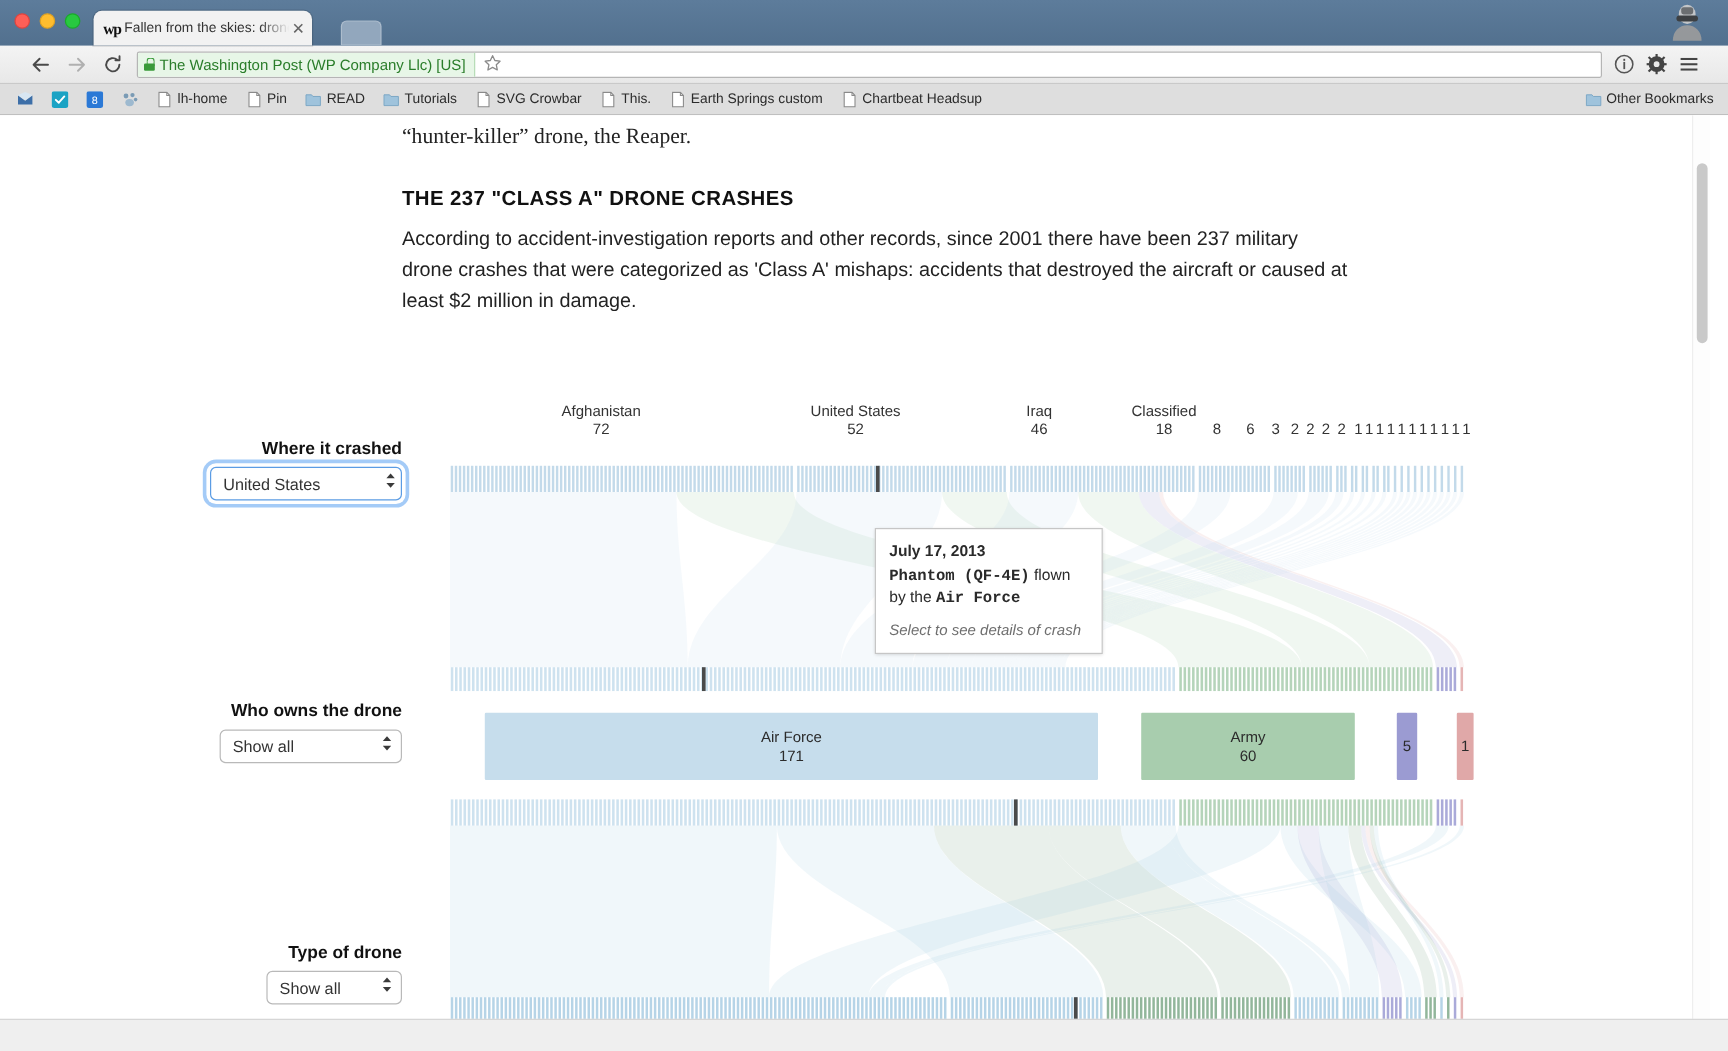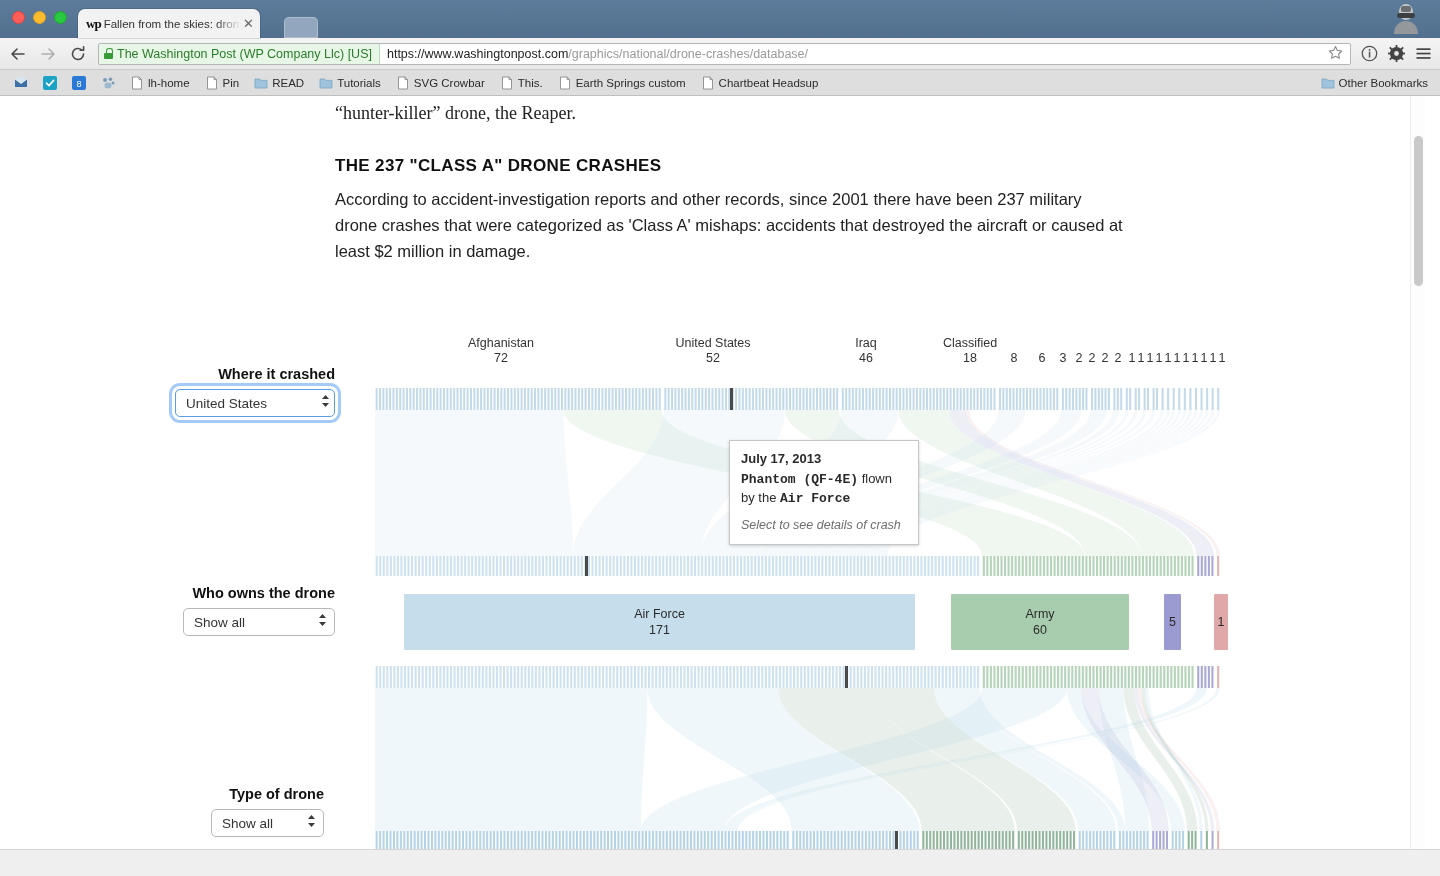--- a/index.html
+++ b/index.html
@@ -54,7 +54,7 @@
   .toolbar {
     height: 32px; background: linear-gradient(#f4f4f4,#e8e8e8);
     border-bottom: 1px solid #c9c9c9;
-    display: flex; align-items: center; padding: 0 8px; gap: 10px;
+    display: flex; align-items: center; padding: 0 24px; gap: 10px;
   }
   .nav-btn { width: 20px; height: 20px; display:flex; align-items:center; justify-content:center; color:#4a4a4a; }
   .nav-btn.disabled { color:#b0b0b0; }

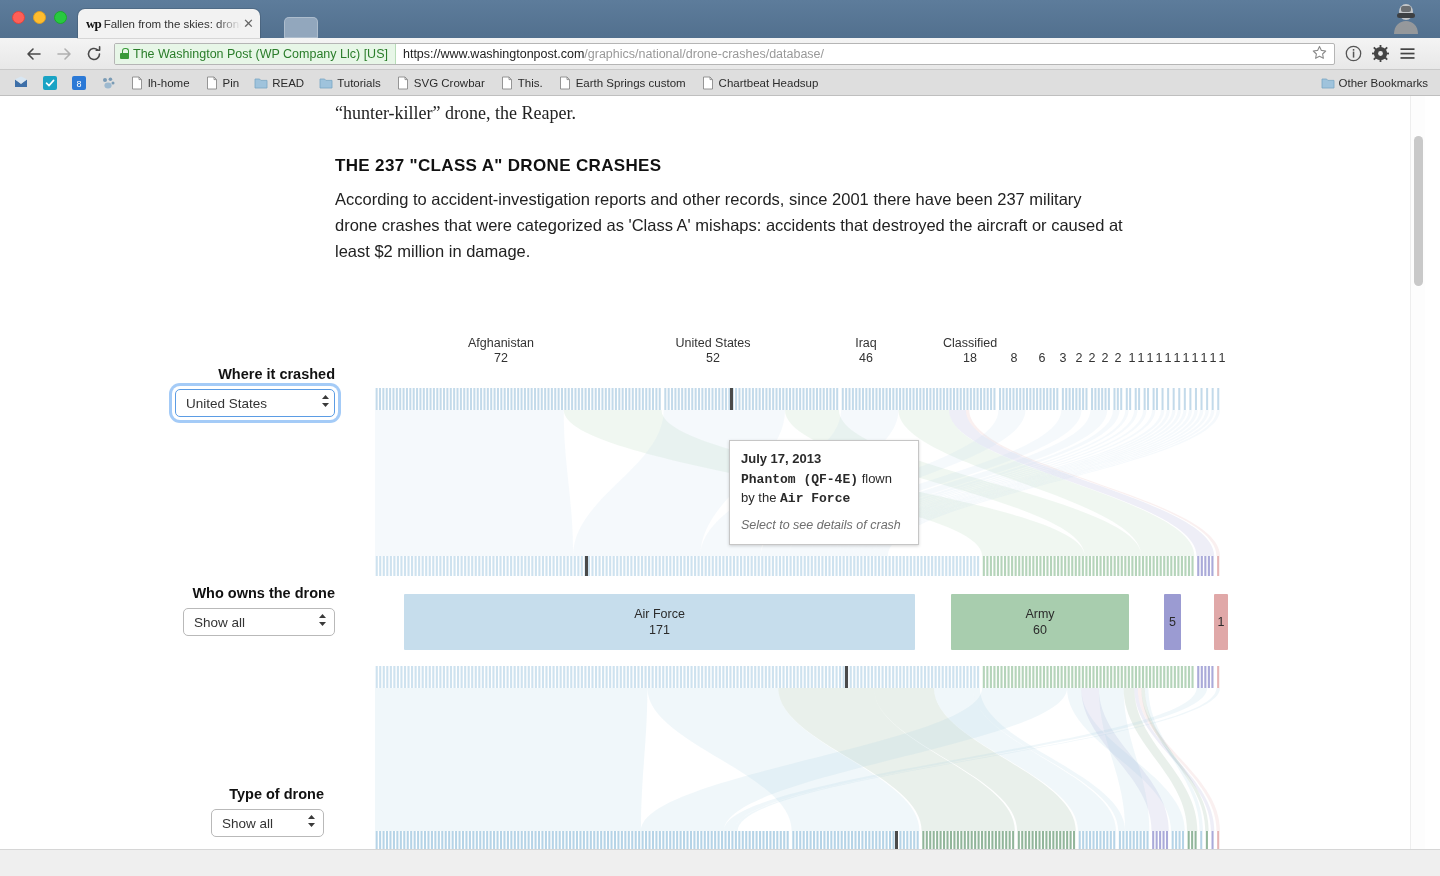--- a/index.html
+++ b/index.html
@@ -209,9 +209,6 @@
       <div class="ssl-chip">
         <span class="lock"></span>
         <span>The Washington Post (WP Company Llc) [US]</span>
-      </div>
-      <div class="url">
-        <b>https://www.washingtonpost.com</b><span>/graphics/national/drone-crashes/database/</span>
       </div>
       <div class="omni-star">
         <svg width="15" height="15" viewBox="0 0 15 15">

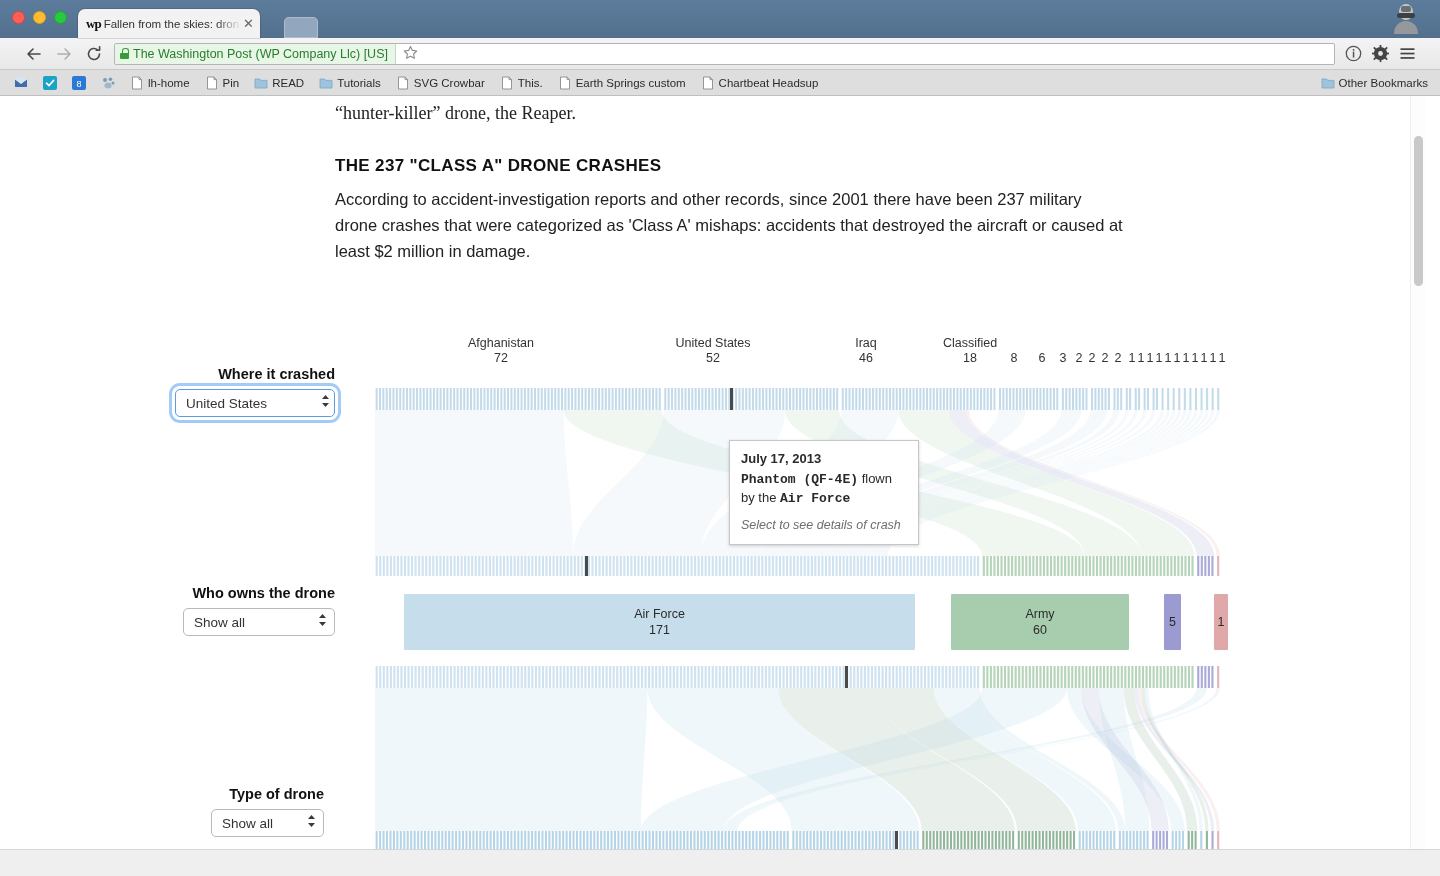--- a/index.html
+++ b/index.html
@@ -1537,7 +1537,7 @@
           </div>
         </div>
 
-        <div class="ctrl" style="left:211px;top:450px;width:113px;">
+        <div class="ctrl" style="left:222px;top:450px;width:113px;">
           <div class="ctl-label">Type of drone</div>
           <div class="selwrap">
             <select class="sel" style="width:113px;">

